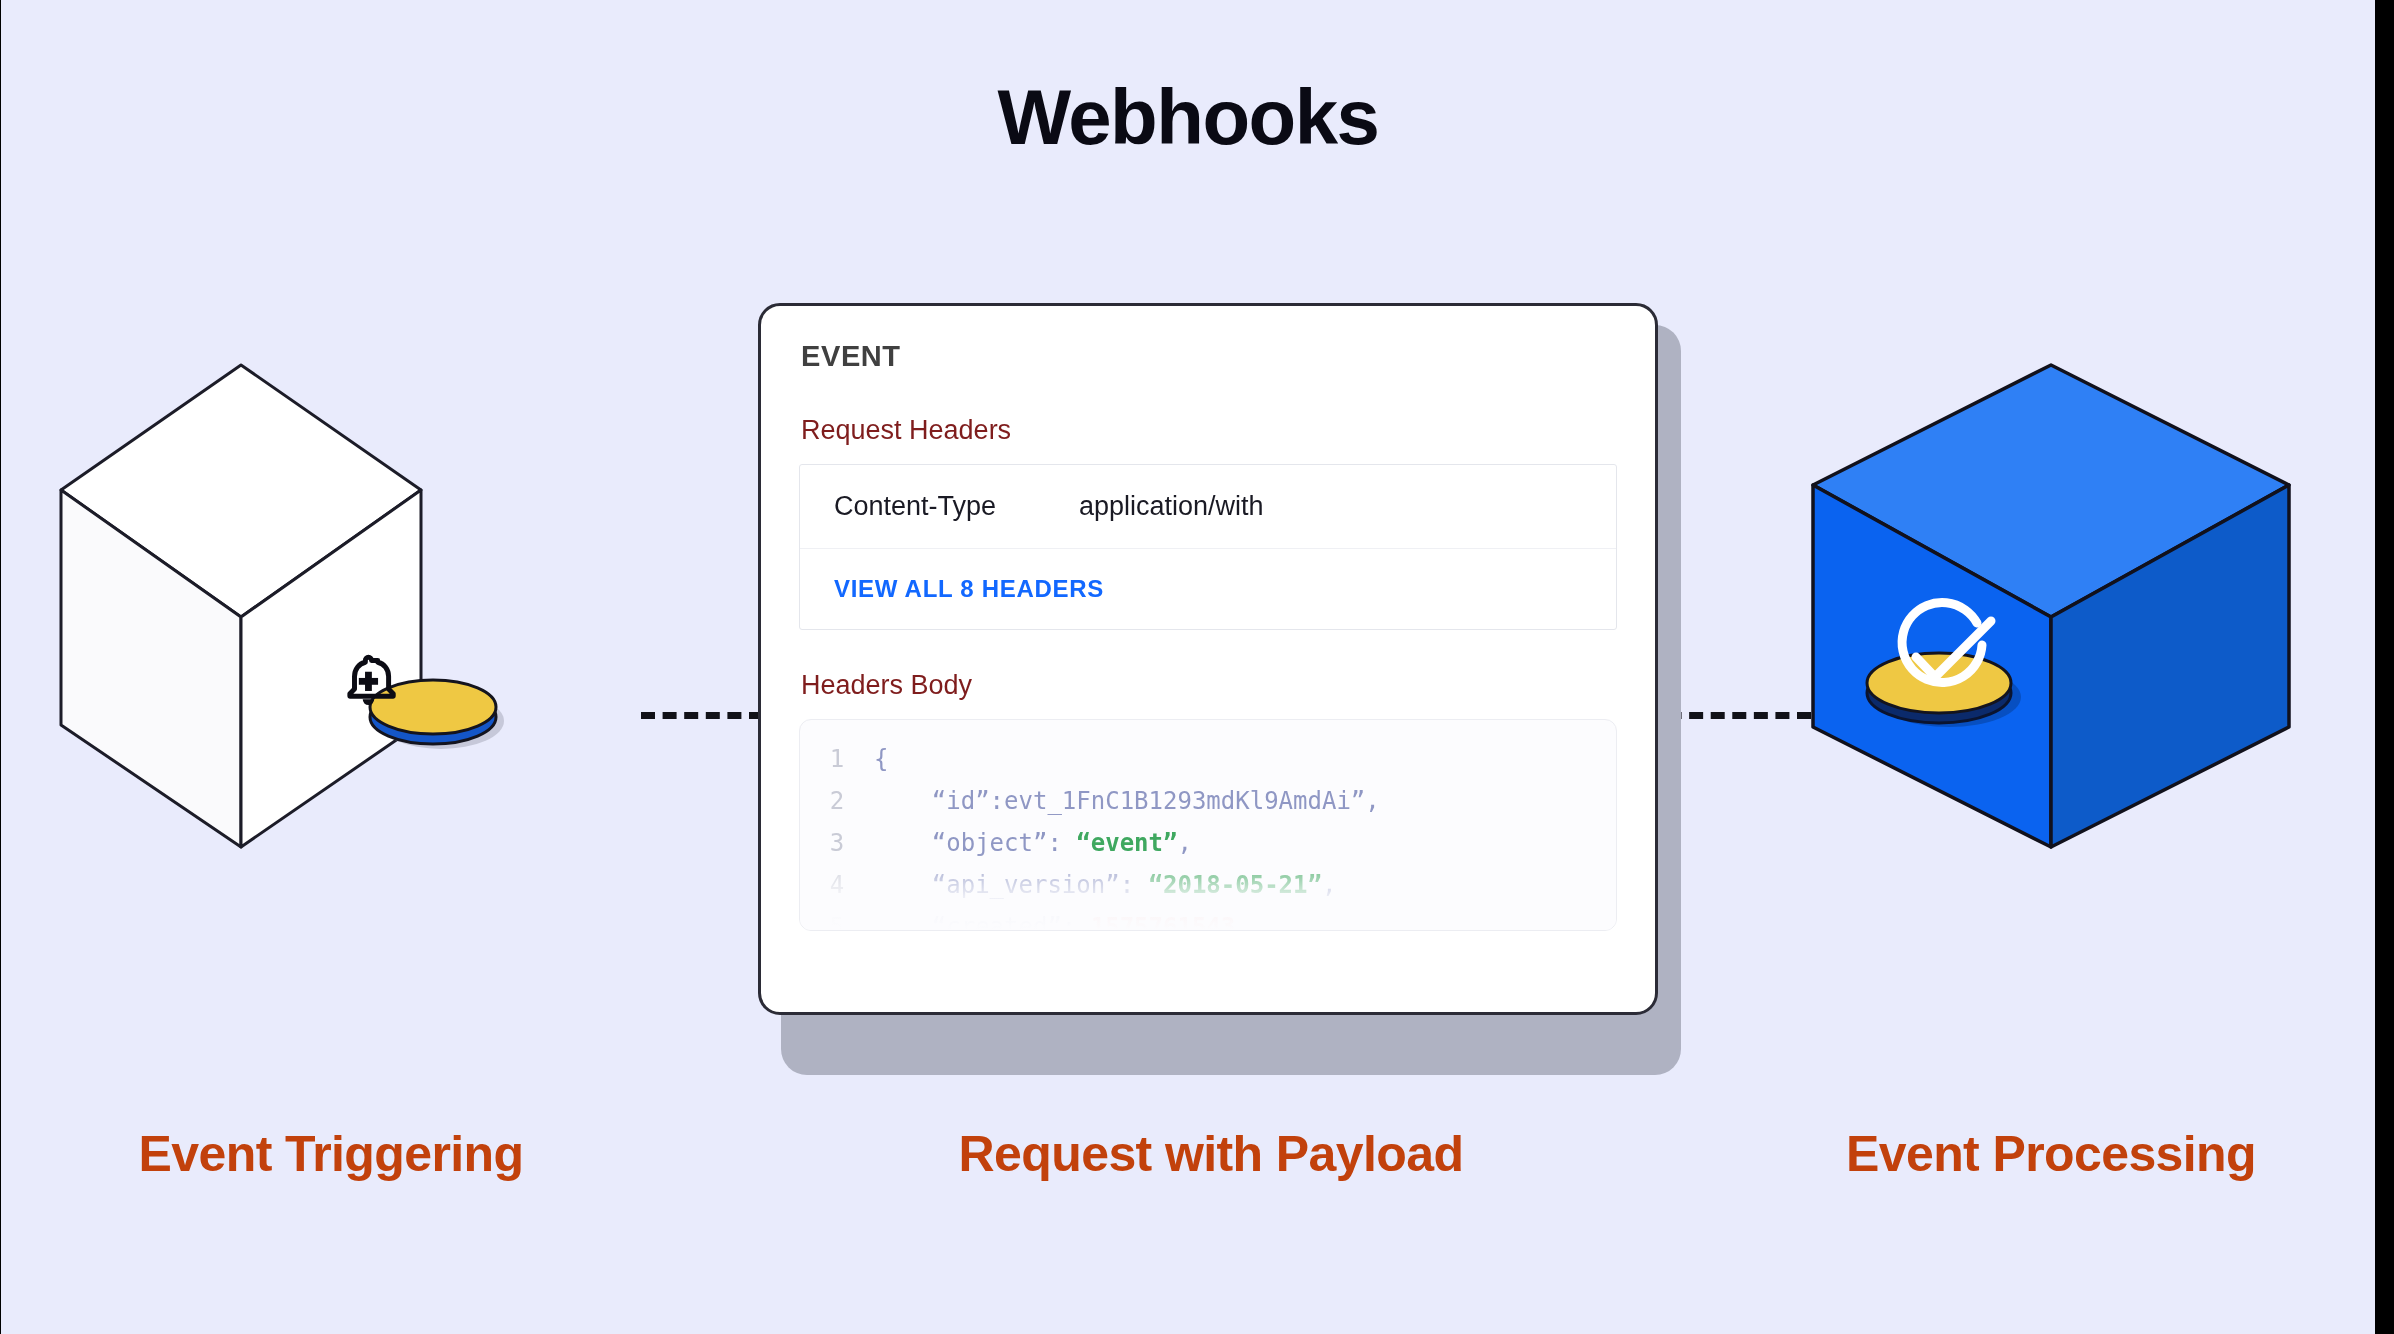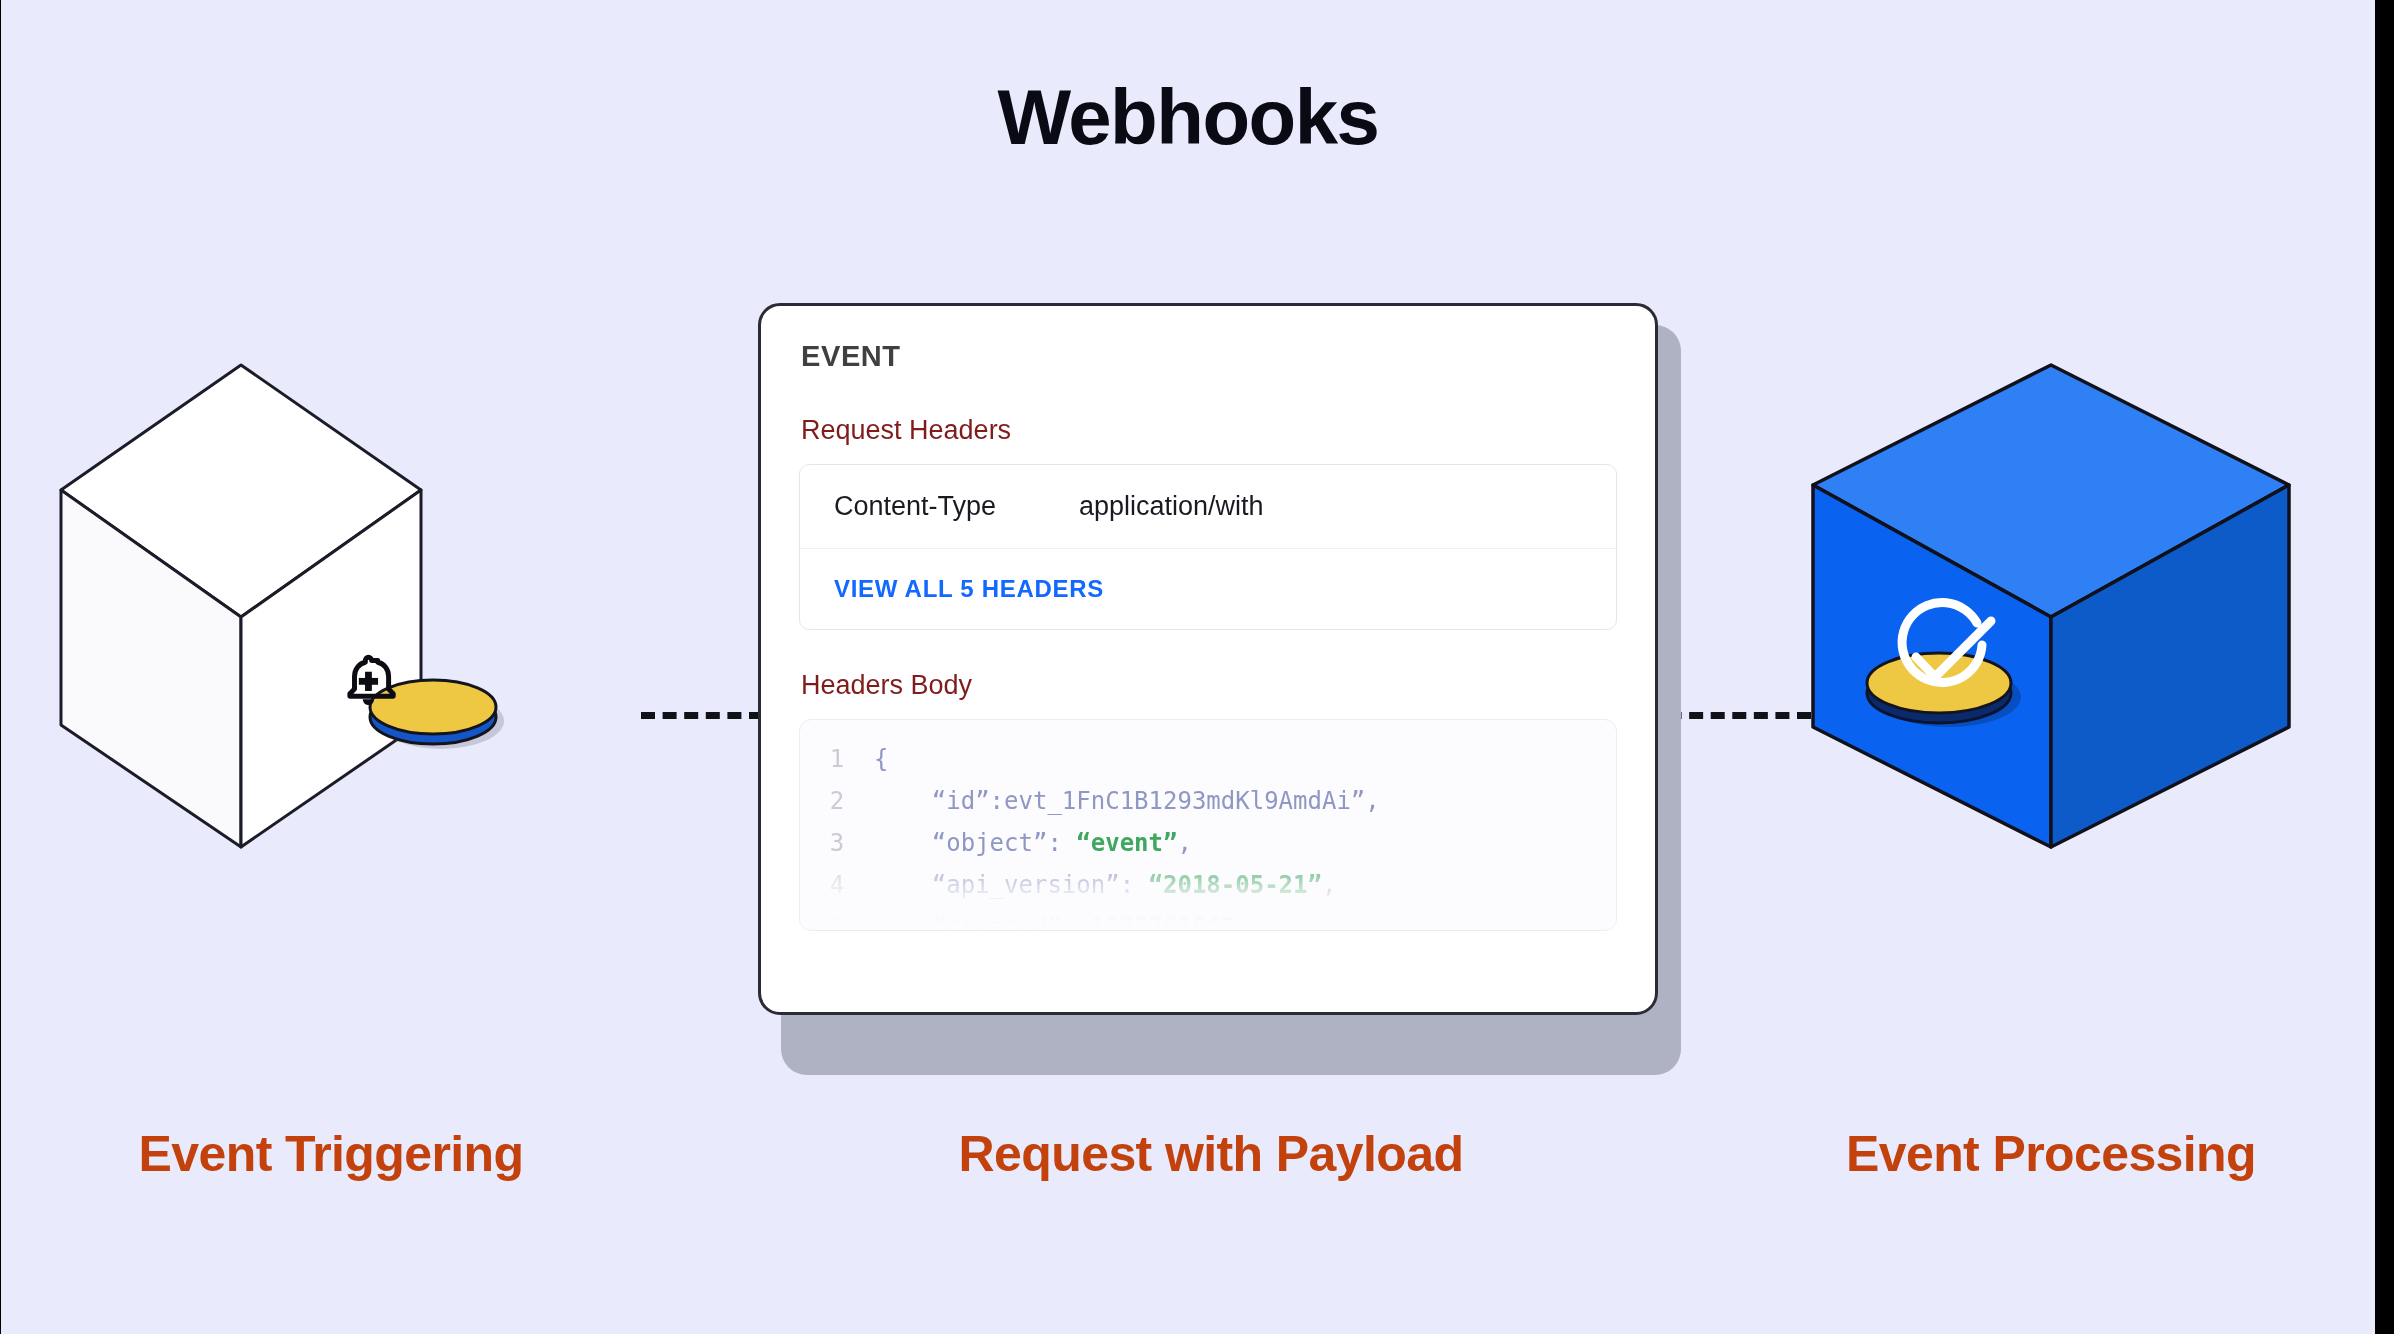--- a/index.html
+++ b/index.html
@@ -106,7 +106,7 @@
   
   #headers-table {
     border: 1.5px solid #E4E6EC;
-    border-radius: 10px;
+    border-radius: 3px;
     overflow: hidden;
     margin-bottom: 40px;
     background: #fff;

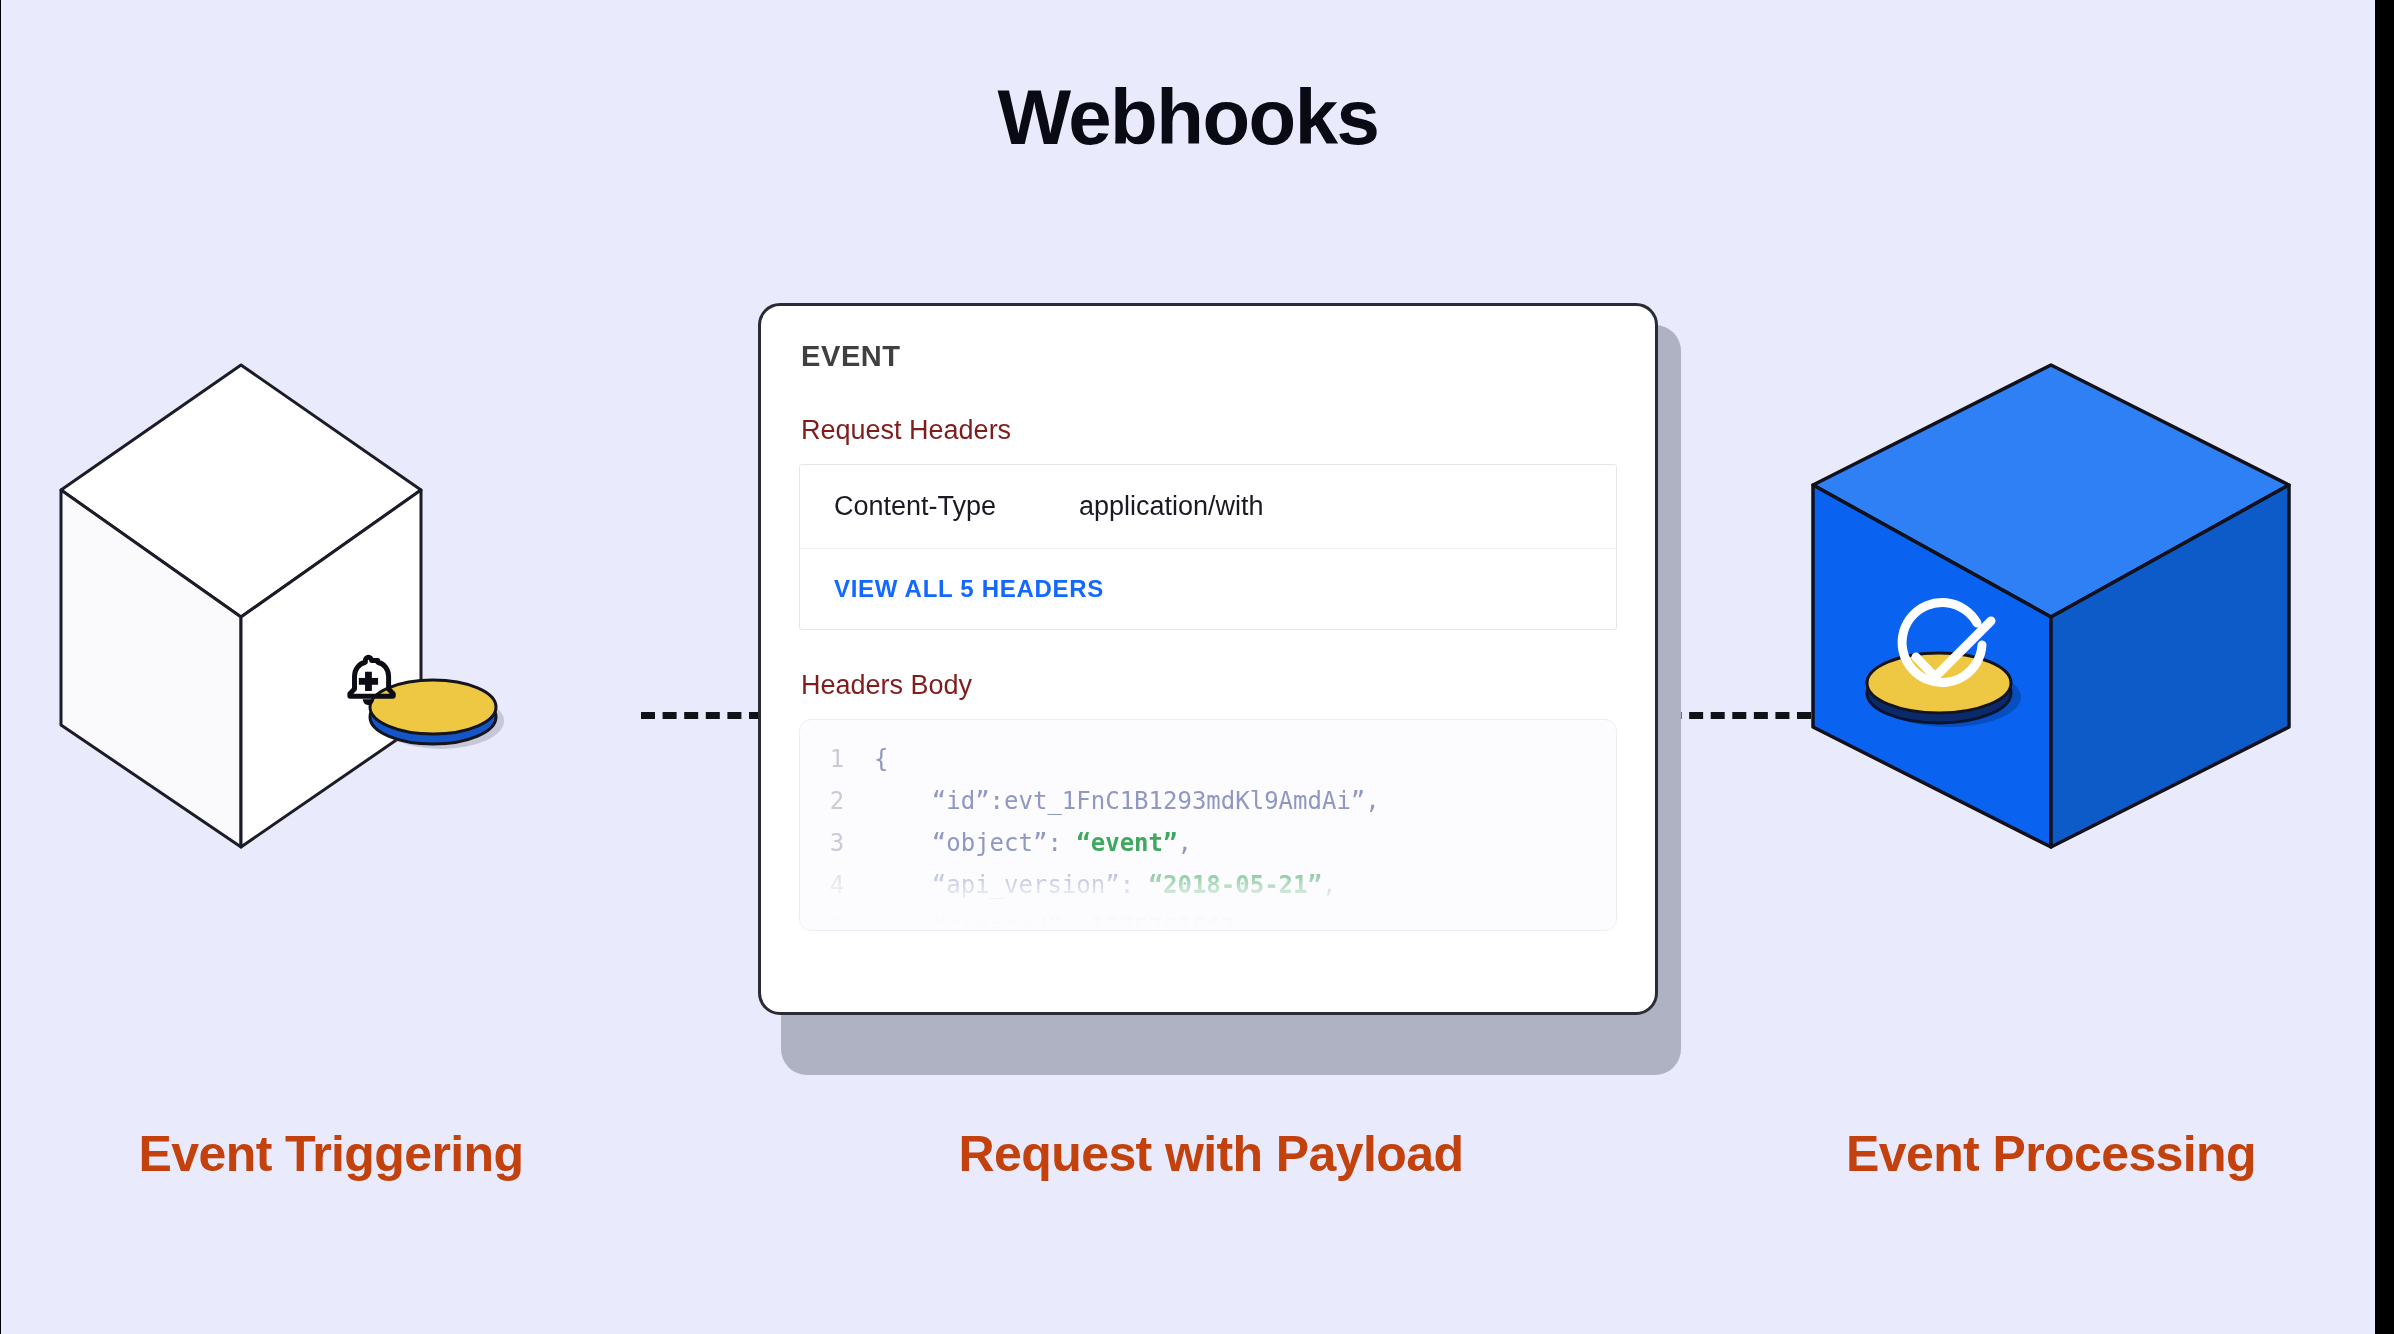--- a/index.html
+++ b/index.html
@@ -255,7 +255,7 @@
           <div class="header-value">application/with</div>
         </div>
         <div class="header-row">
-          <div id="view-all-headers">VIEW ALL 5 HEADERS</div>
+          <div id="view-all-headers">VIEW ALL 8 HEADERS</div>
         </div>
       </div>
 

